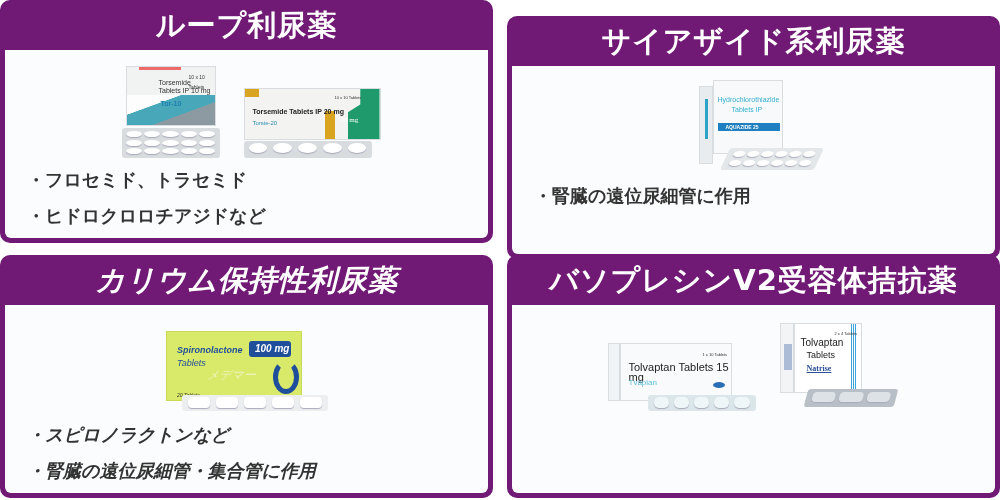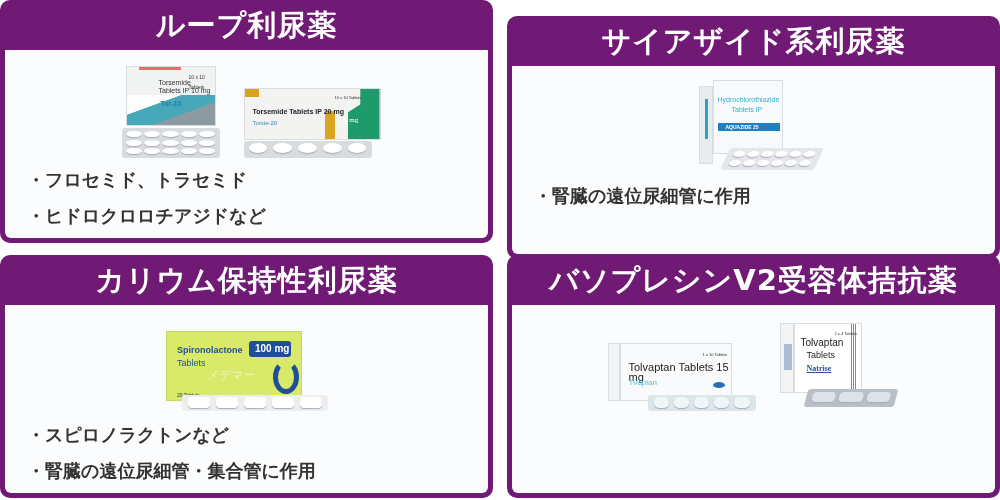--- a/index.html
+++ b/index.html
@@ -9,7 +9,7 @@
           background: #701a75; border-radius: 10px; padding: 0 5px 5px 5px; }
   .card.c0 { left: 0; top: 0; }
   .card.c1 { left: 507px; top: 16px; }
-  .card.c2 { left: 0; top: 255px; }
+  .card.c2 { left: 0; top: 255px; font-style: italic; }
   .card.c3 { left: 507px; top: 255px; }
   .card-title { height: 50px; line-height: 50px; text-align: center; color: #ffffff;
                 font-size: 29px; font-weight: bold; letter-spacing: 1px; white-space: nowrap; }

